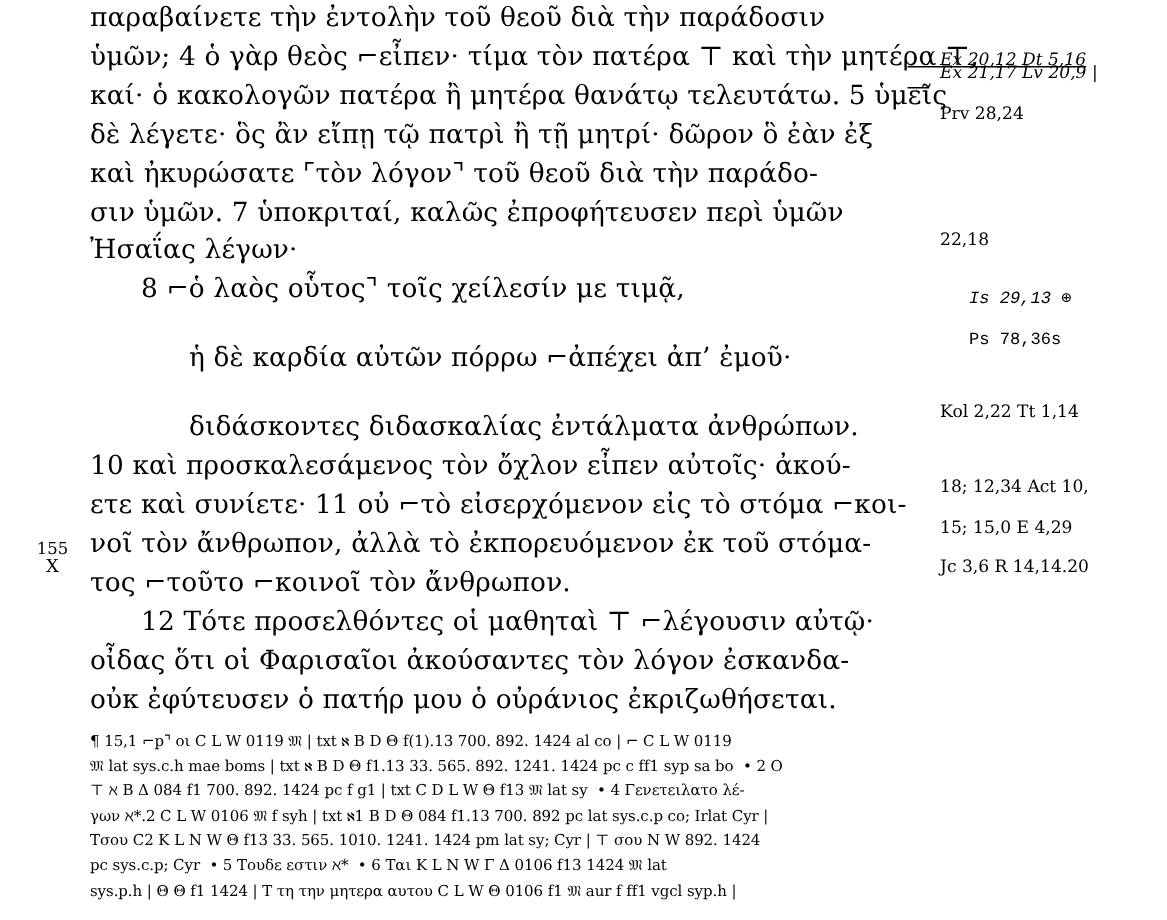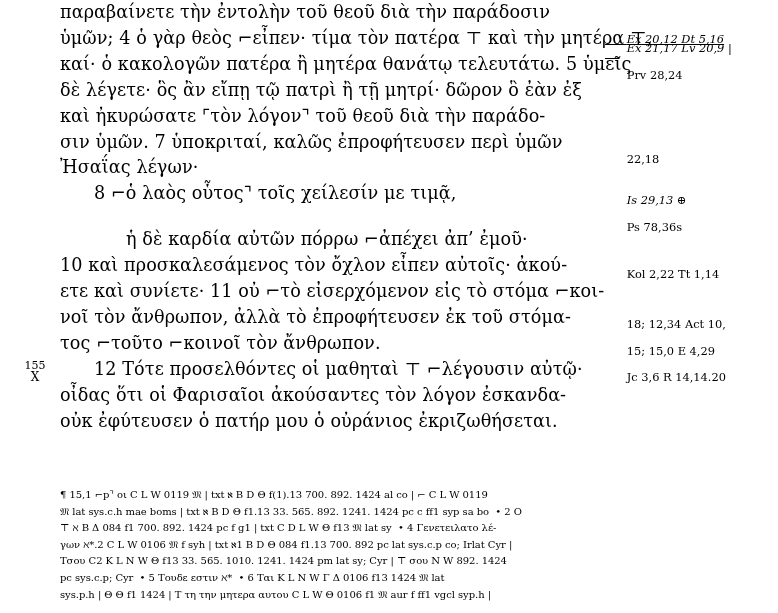--- a/index.html
+++ b/index.html
@@ -124,7 +124,7 @@
     <div class="refblock" style="top:140px;">
       <span>22,18</span>
     </div>
-    <div class="refblock" style="top:181px;">
+    <div class="refblock" style="top:181px;font-family:Liberation Mono, monospace;">
       <span class="ri">Is 29,13 ⊕</span><br>
       <span>Ps 78,36s</span>
     </div>

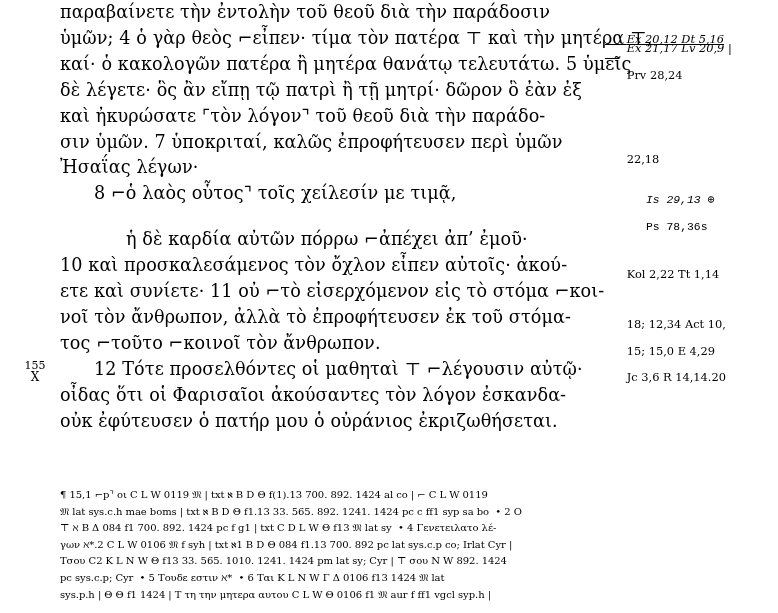--- a/index.html
+++ b/index.html
@@ -104,6 +104,7 @@
     <div class="line">Ἠσαΐας λέγων·</div>
     <div class="line indent1">8 ⌐ὁ λαὸς οὗτος⌝ τοῖς χείλεσίν με τιμᾷ,</div>
     <div class="line indent2">ἡ δὲ καρδία αὐτῶν πόρρω ⌐ἀπέχει ἀπ’ ἐμοῦ·</div>
+    <div class="line indent2">διδάσκοντες διδασκαλίας ἐντάλματα ἀνθρώπων.</div>
     <div class="line">10 καὶ προσκαλεσάμενος τὸν ὄχλον εἶπεν αὐτοῖς· ἀκού-</div>
     <div class="line">ετε καὶ συνίετε· 11 οὐ ⌐τὸ εἰσερχόμενον εἰς τὸ στόμα ⌐κοι-</div>
     <div class="line">νοῖ τὸν ἄνθρωπον, ἀλλὰ τὸ ἐπροφήτευσεν ἐκ τοῦ στόμα-</div>

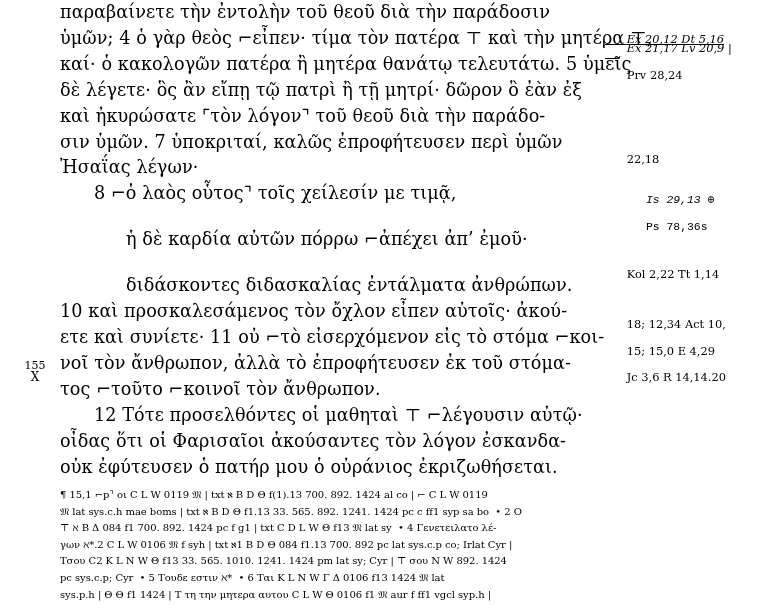--- a/index.html
+++ b/index.html
@@ -107,7 +107,7 @@
     <div class="line indent2">διδάσκοντες διδασκαλίας ἐντάλματα ἀνθρώπων.</div>
     <div class="line">10 καὶ προσκαλεσάμενος τὸν ὄχλον εἶπεν αὐτοῖς· ἀκού-</div>
     <div class="line">ετε καὶ συνίετε· 11 οὐ ⌐τὸ εἰσερχόμενον εἰς τὸ στόμα ⌐κοι-</div>
-    <div class="line">νοῖ τὸν ἄνθρωπον, ἀλλὰ τὸ ἐπροφήτευσεν ἐκ τοῦ στόμα-</div>
+    <div class="line">νοῖ τὸν ἄνθρωπον, ἀλλὰ τὸ ἐκπορευόμενον ἐκ τοῦ στόμα-</div>
     <div class="line">τος ⌐τοῦτο ⌐κοινοῖ τὸν ἄνθρωπον.</div>
     <div class="line indent1">12 Τότε προσελθόντες οἱ μαθηταὶ ⊤ ⌐λέγουσιν αὐτῷ·</div>
     <div class="line">οἶδας ὅτι οἱ Φαρισαῖοι ἀκούσαντες τὸν λόγον ἐσκανδα-</div>

